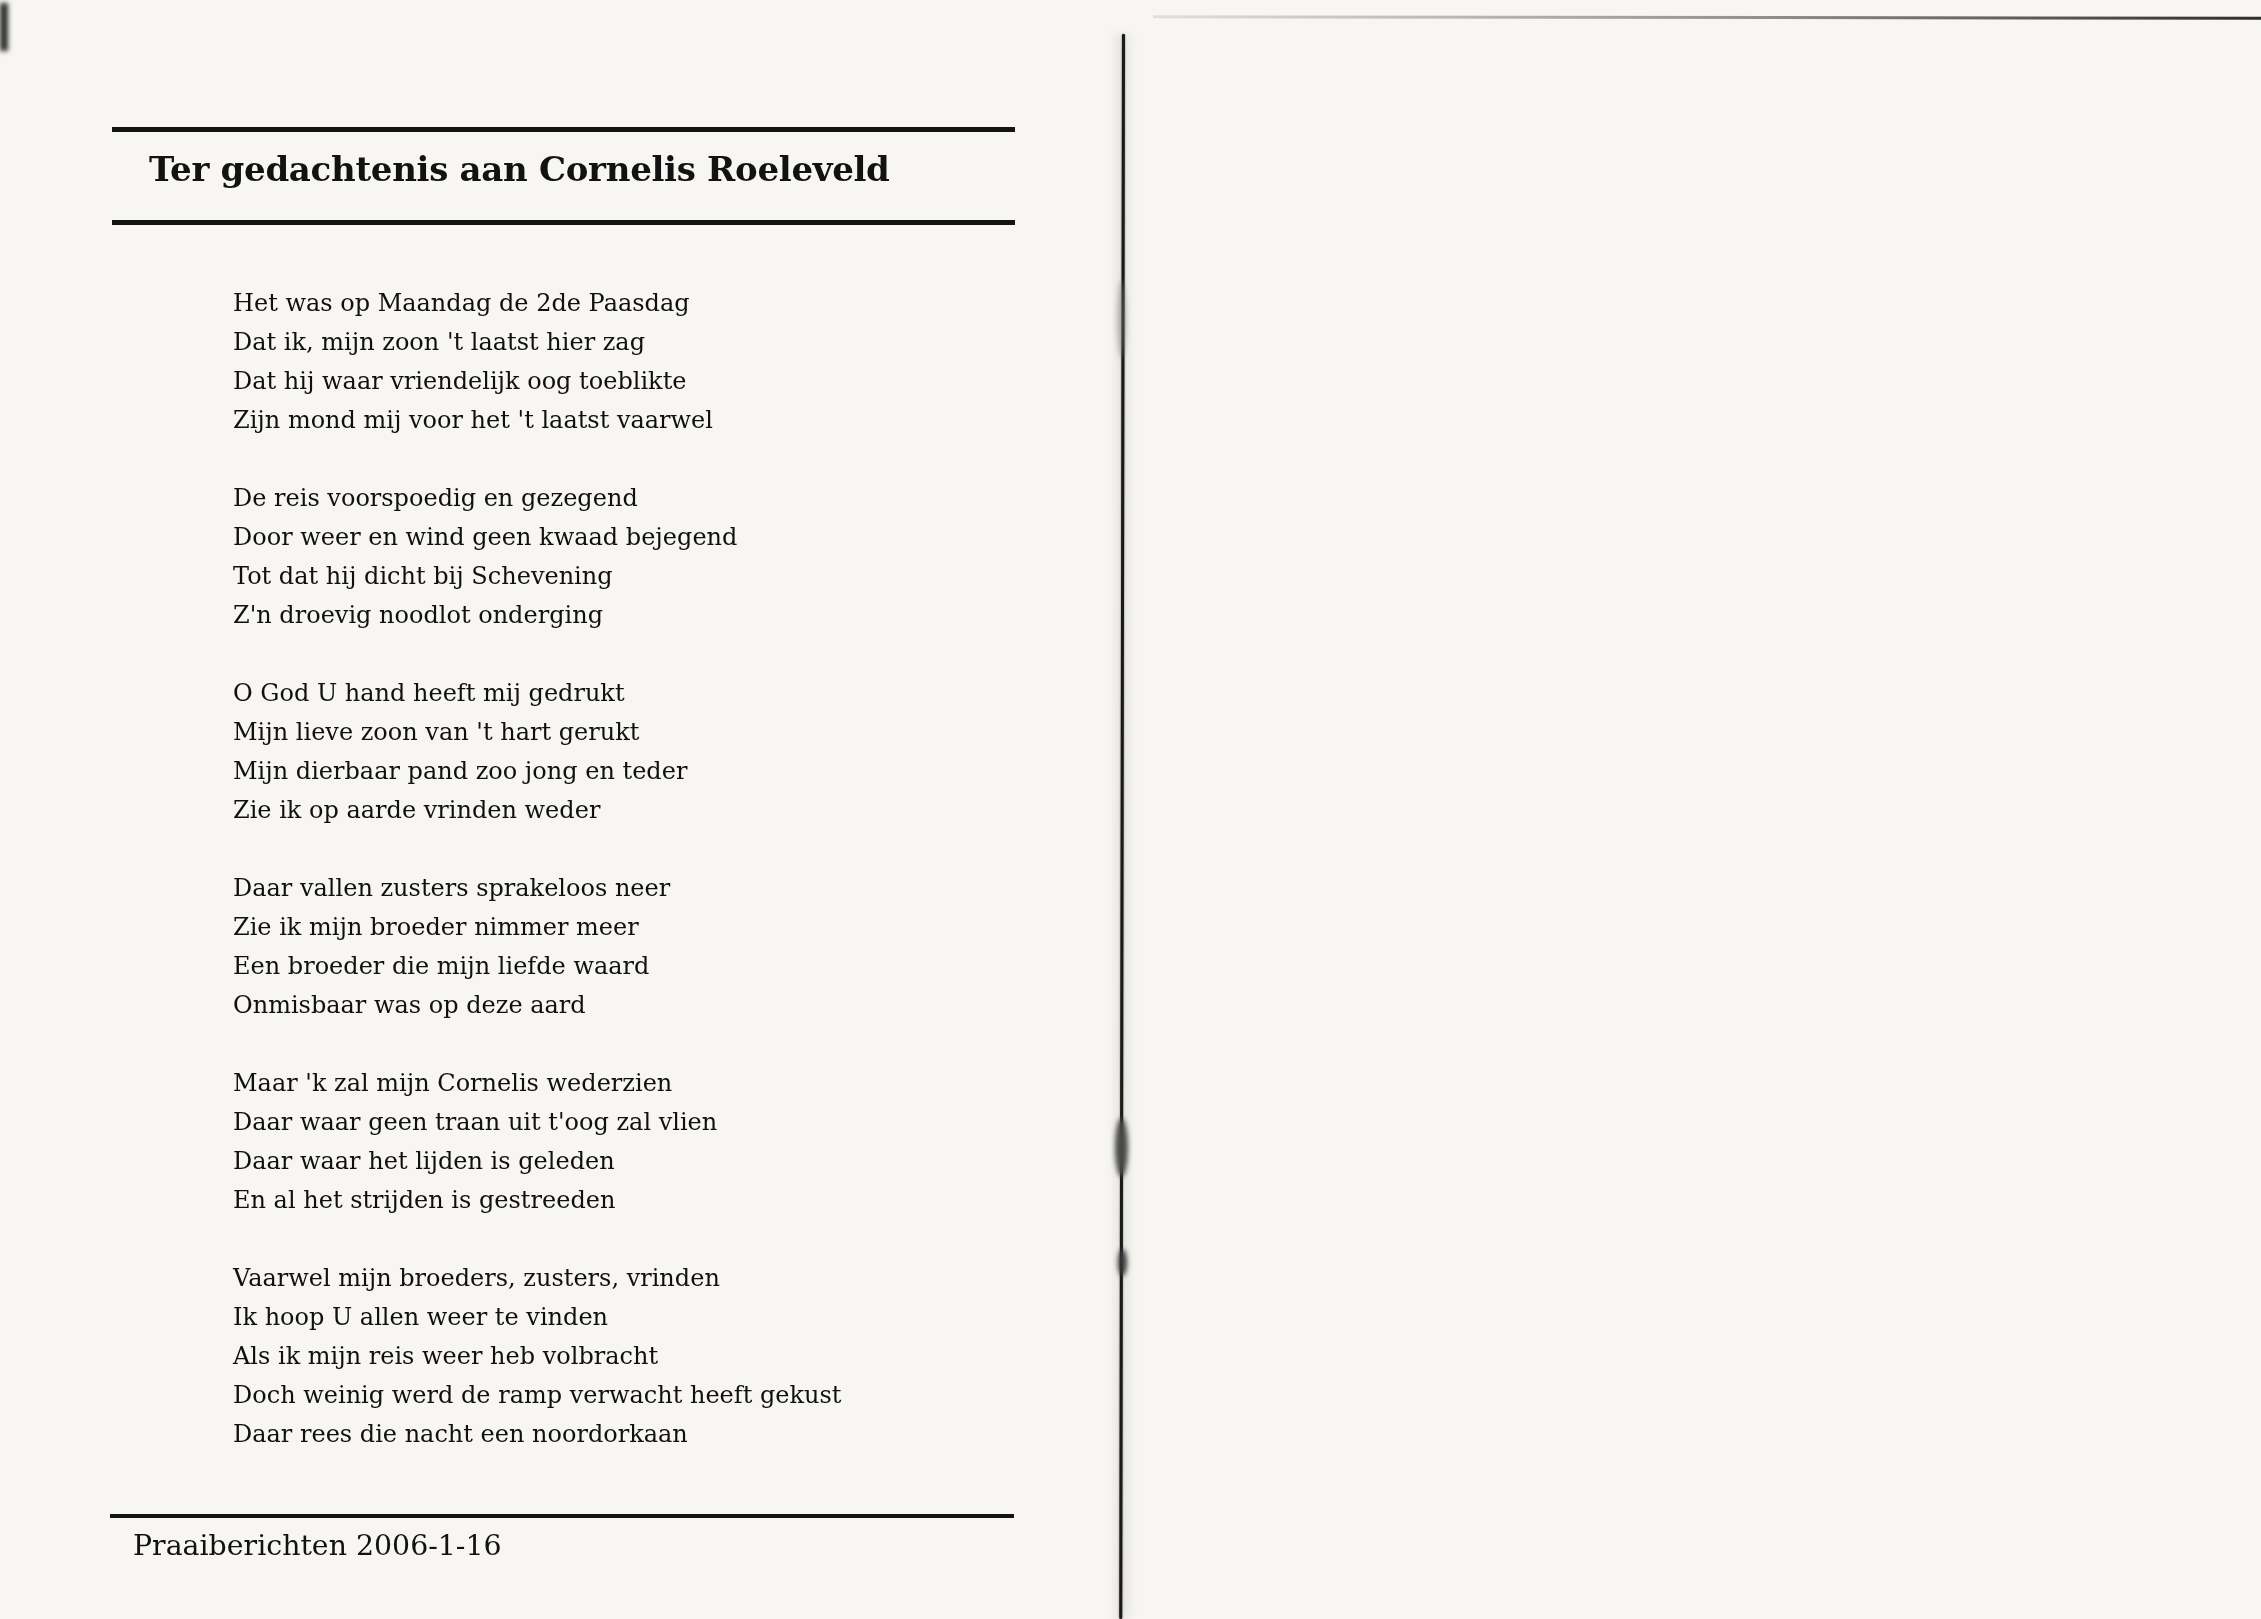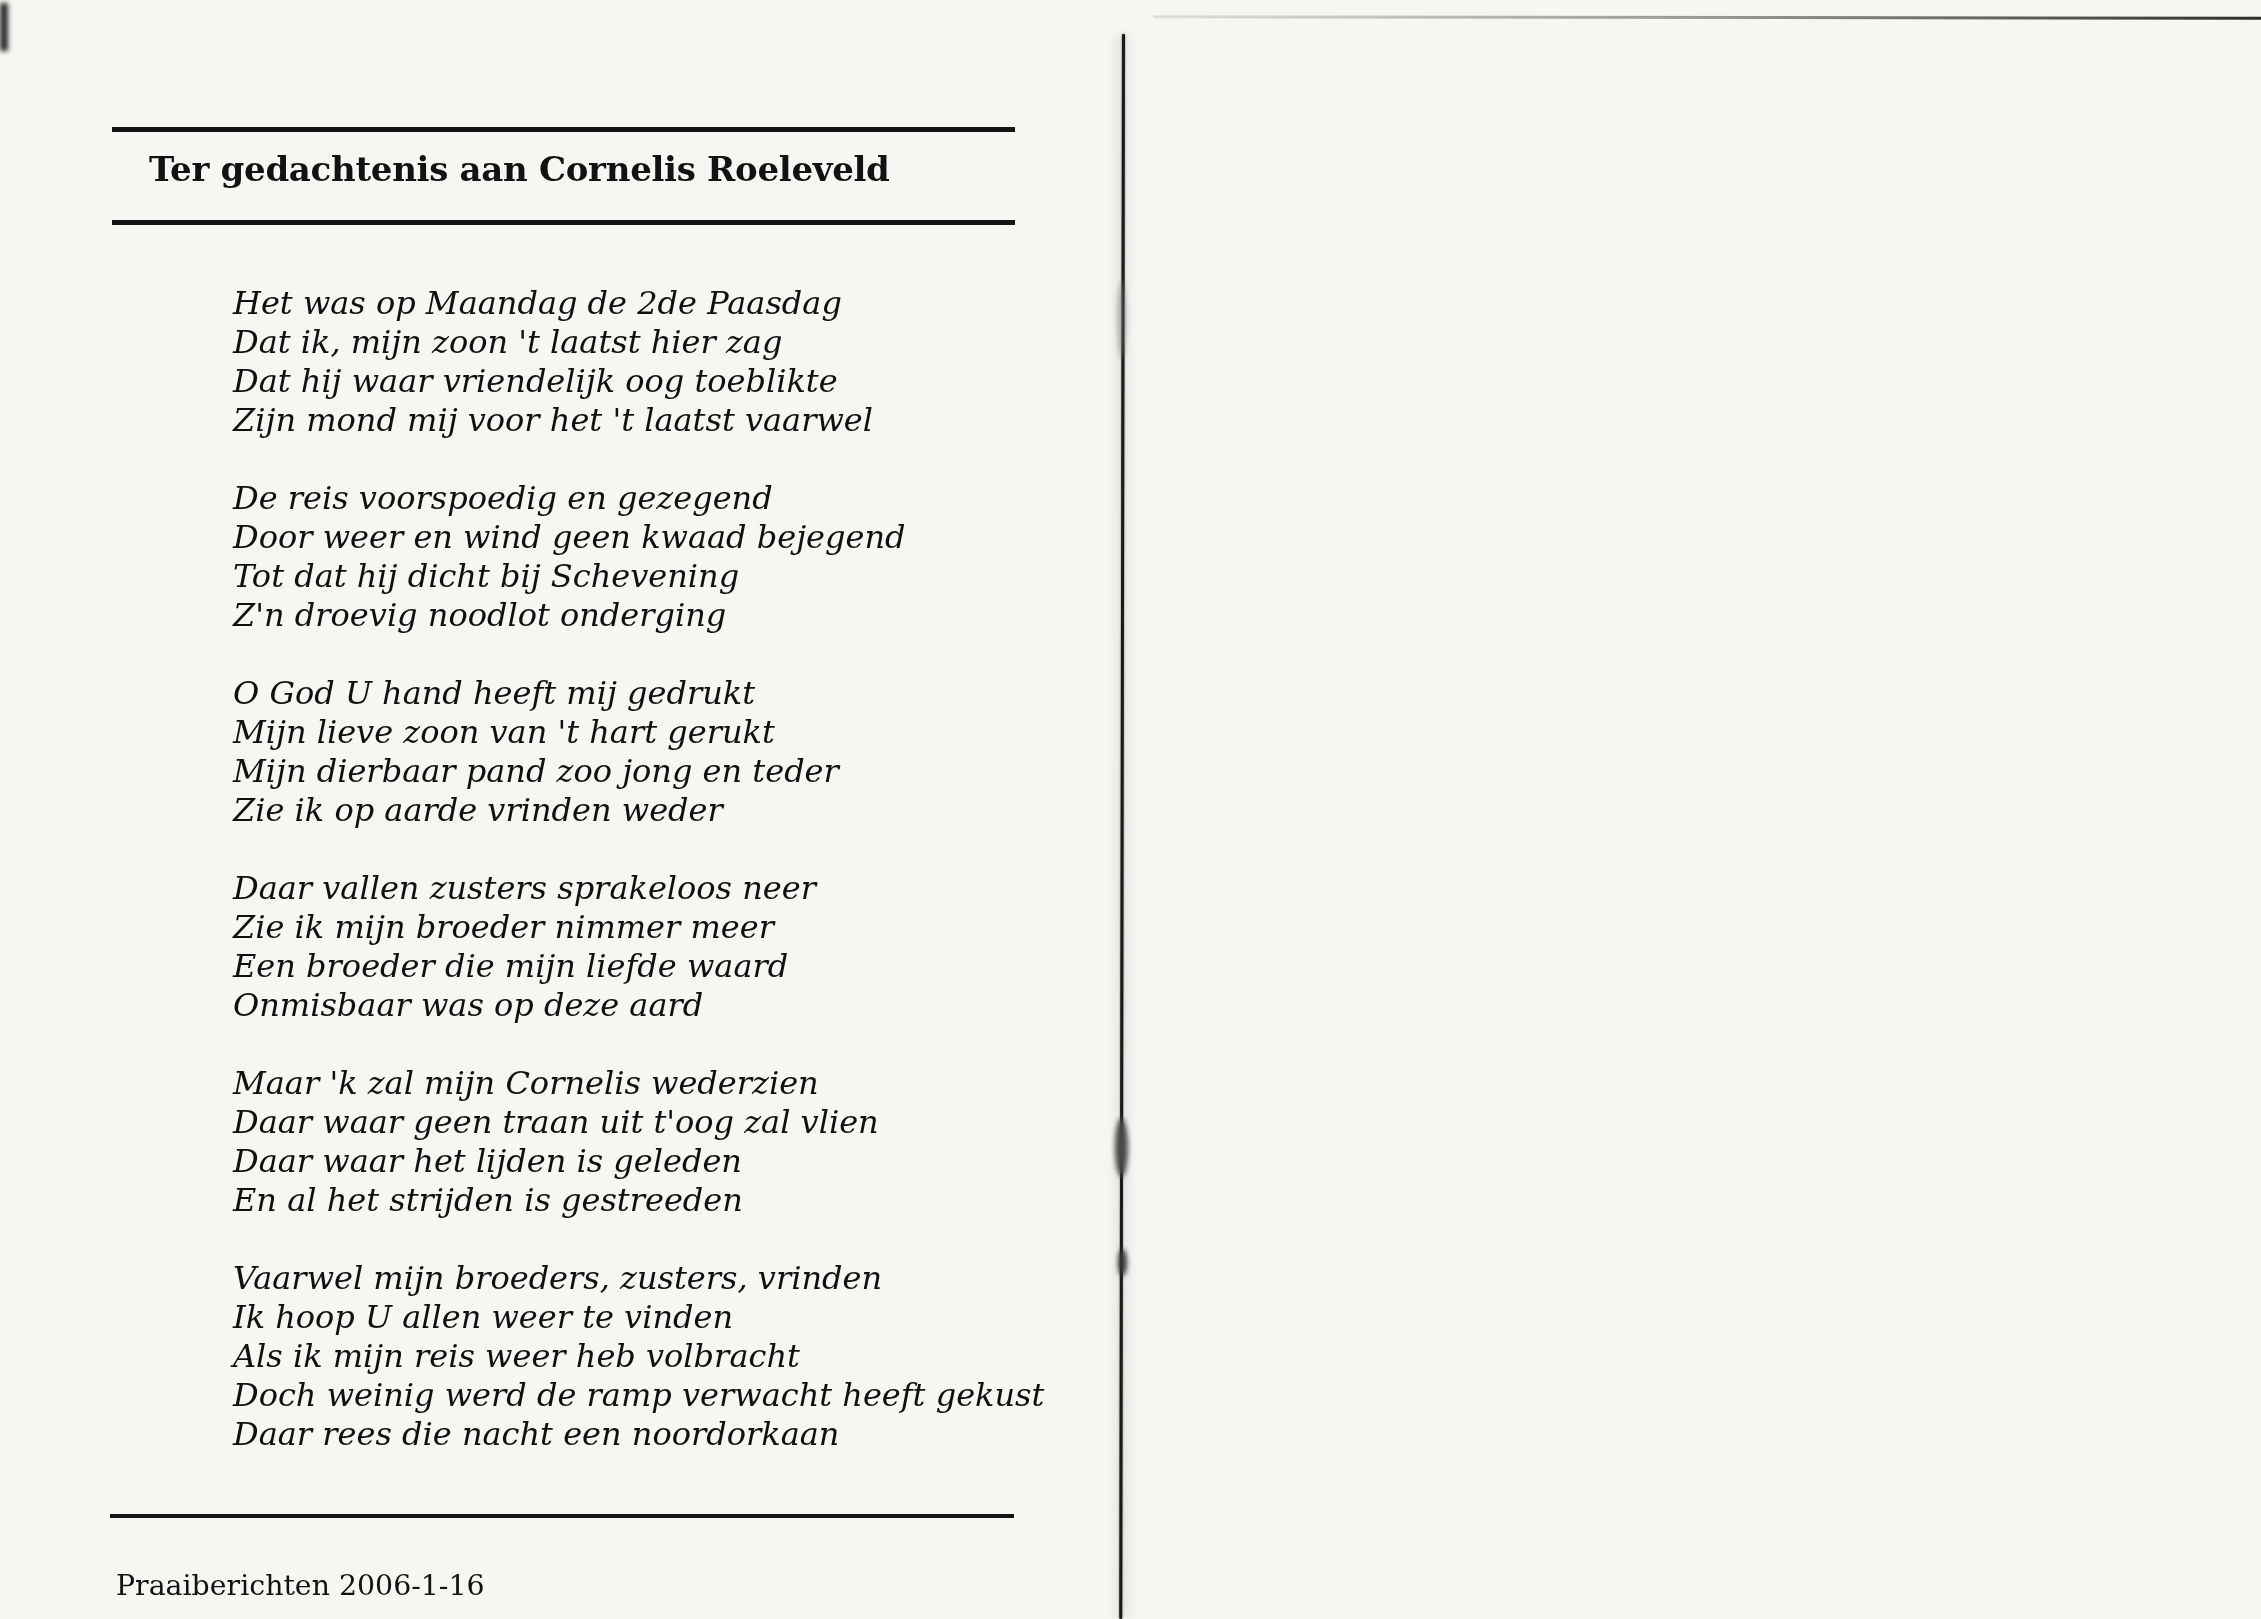--- a/index.html
+++ b/index.html
@@ -32,8 +32,7 @@
   #left-poem{position:absolute;left:233px;top:284px;}
   .stanza{margin-bottom:39px;}
   .poem-line{
-    font-style:italic;
-    font-size:32px;
+    font-size:24px;
     line-height:39px;
     white-space:nowrap;
     color:#101010;

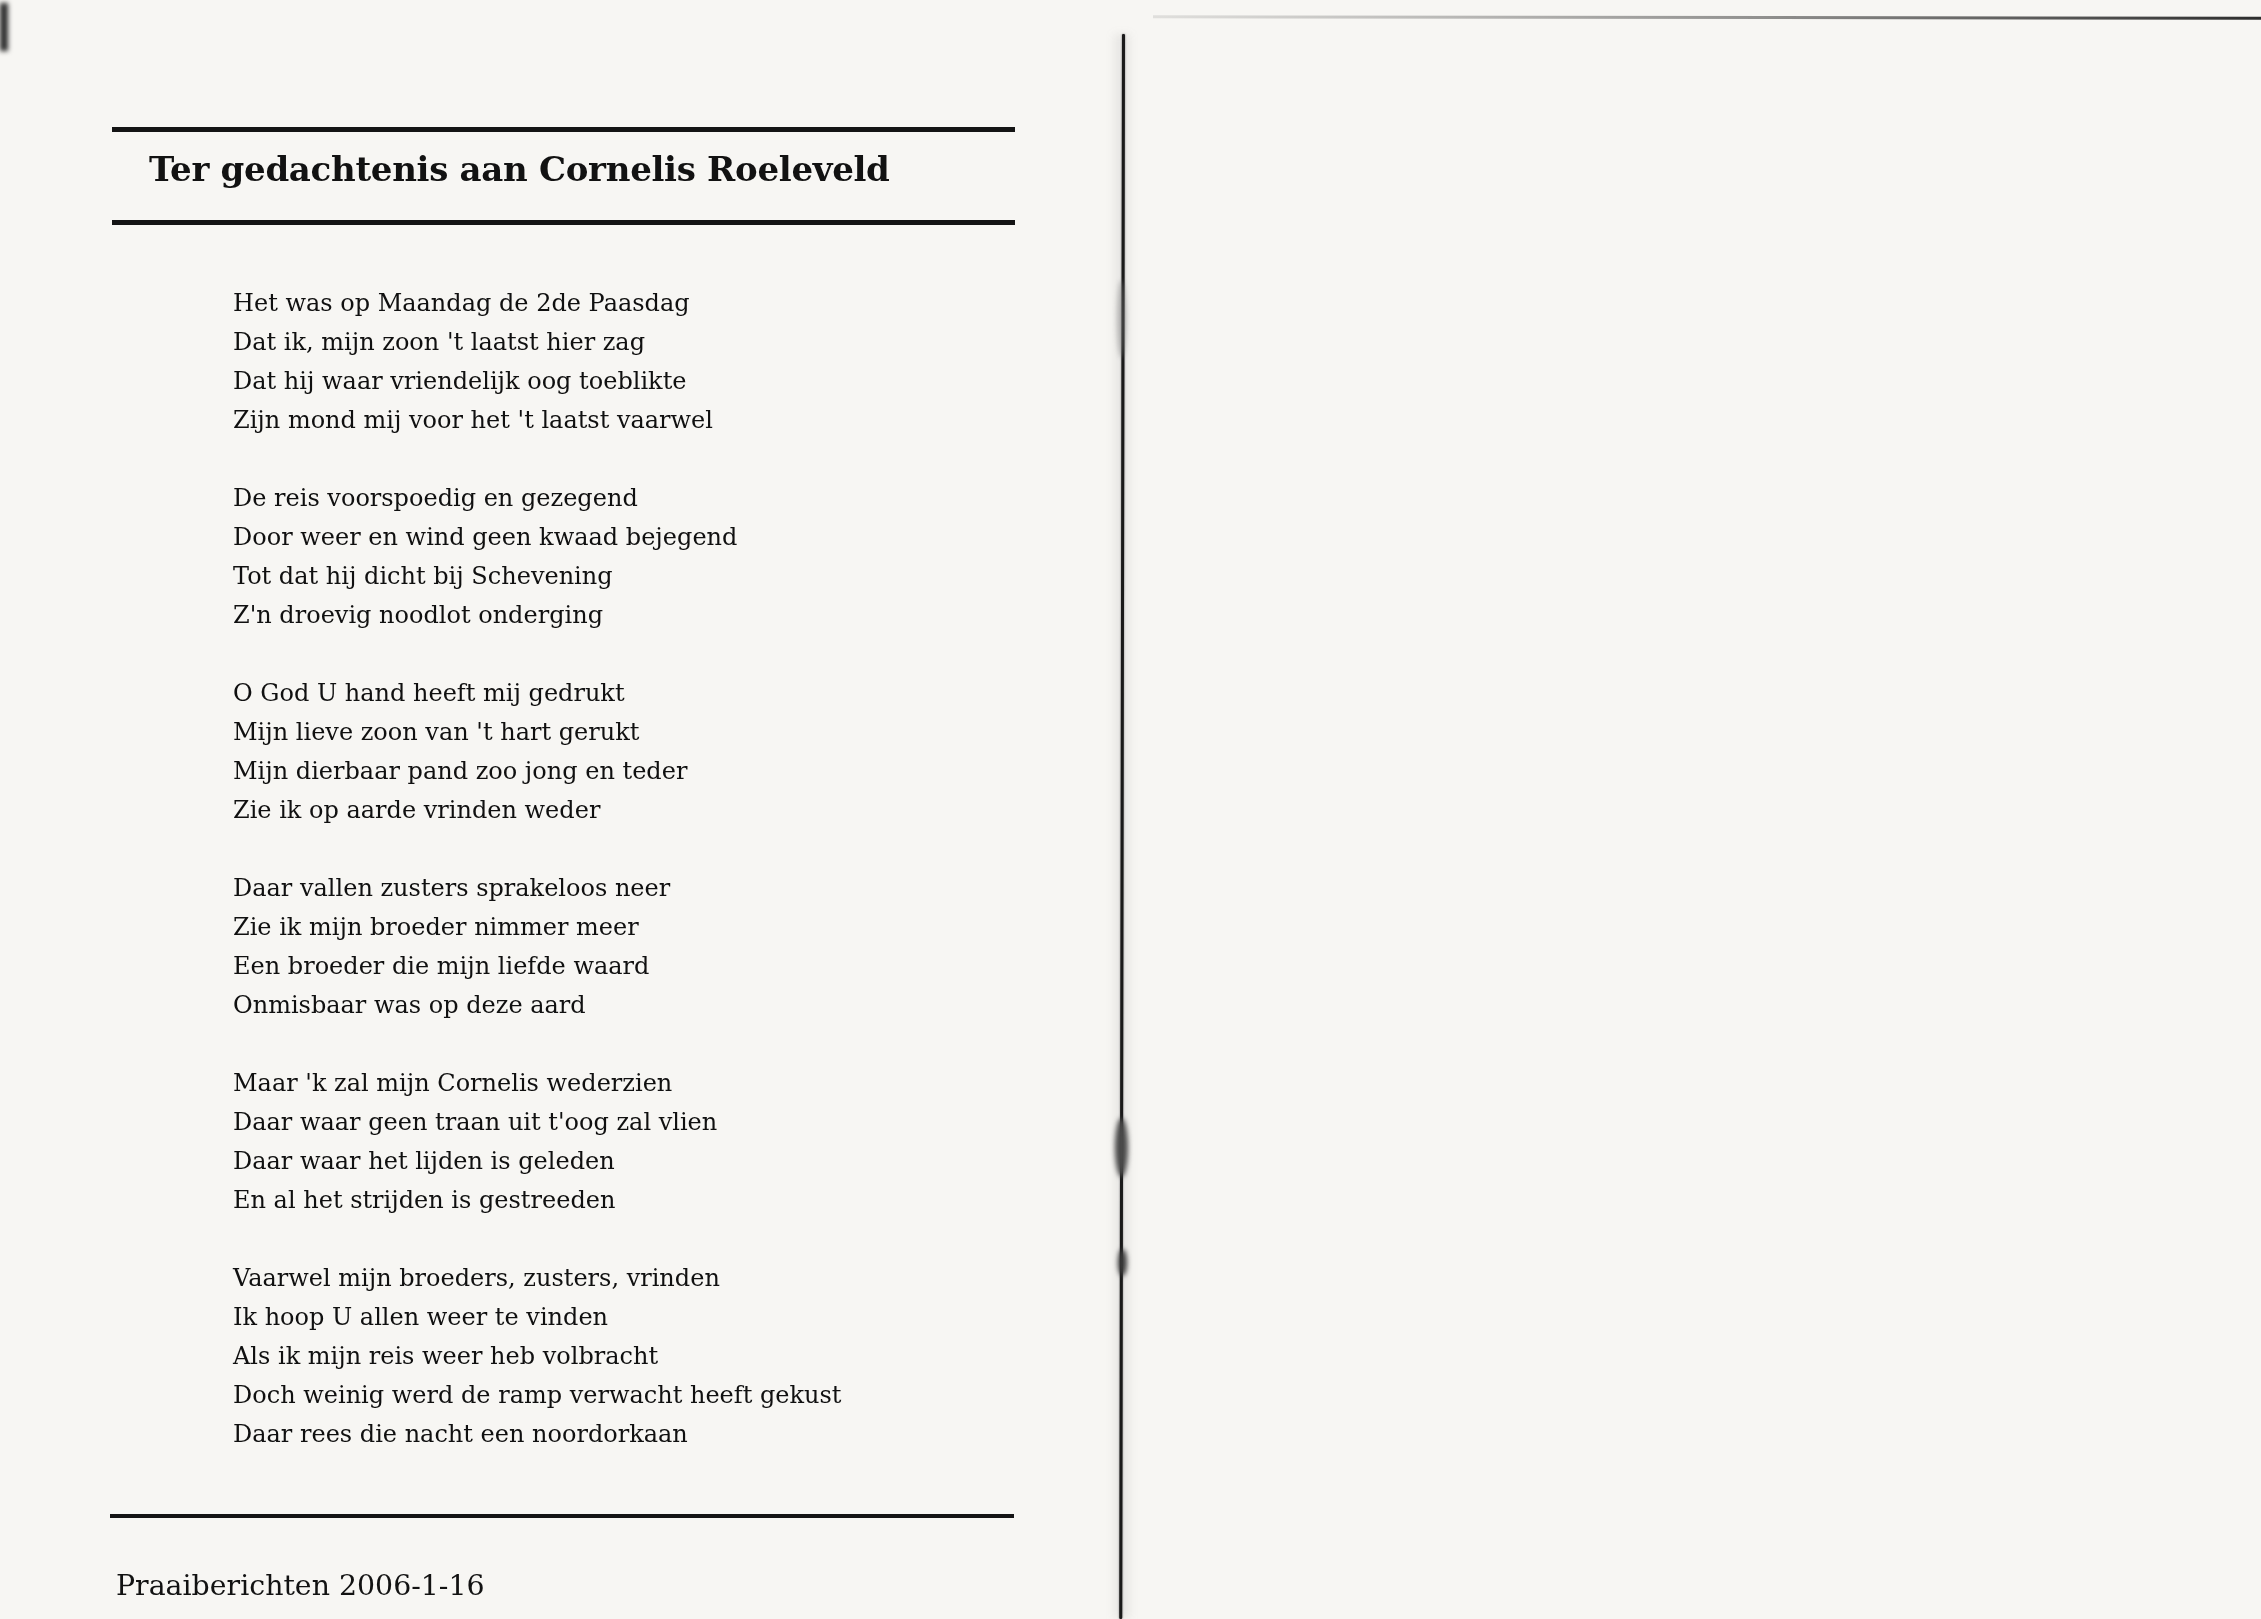--- a/index.html
+++ b/index.html
@@ -41,8 +41,8 @@
   
   #left-footer-rule{left:110px;top:1514px;width:904px;height:3.9px;}
   #left-footer{
-    position:absolute;left:116px;top:1529px;
-    font-size:28.4px;color:#121212;white-space:nowrap;margin-top:40px;
+    position:absolute;left:133px;top:1529px;
+    font-size:28.4px;color:#121212;white-space:nowrap;
   }
 
   

